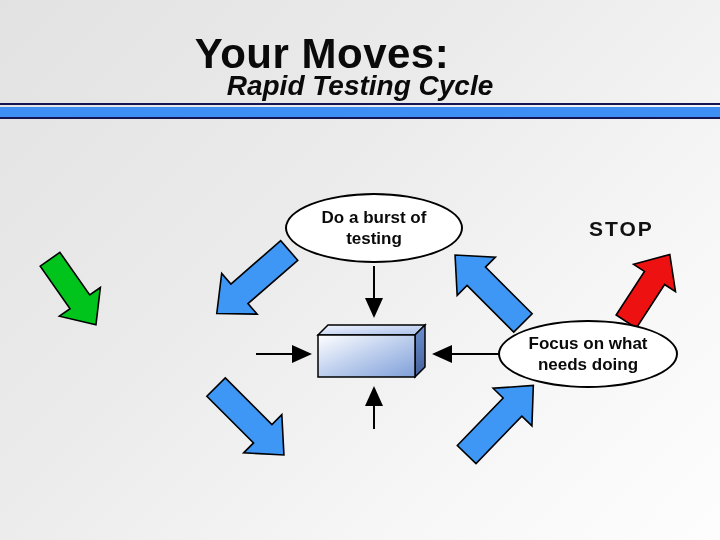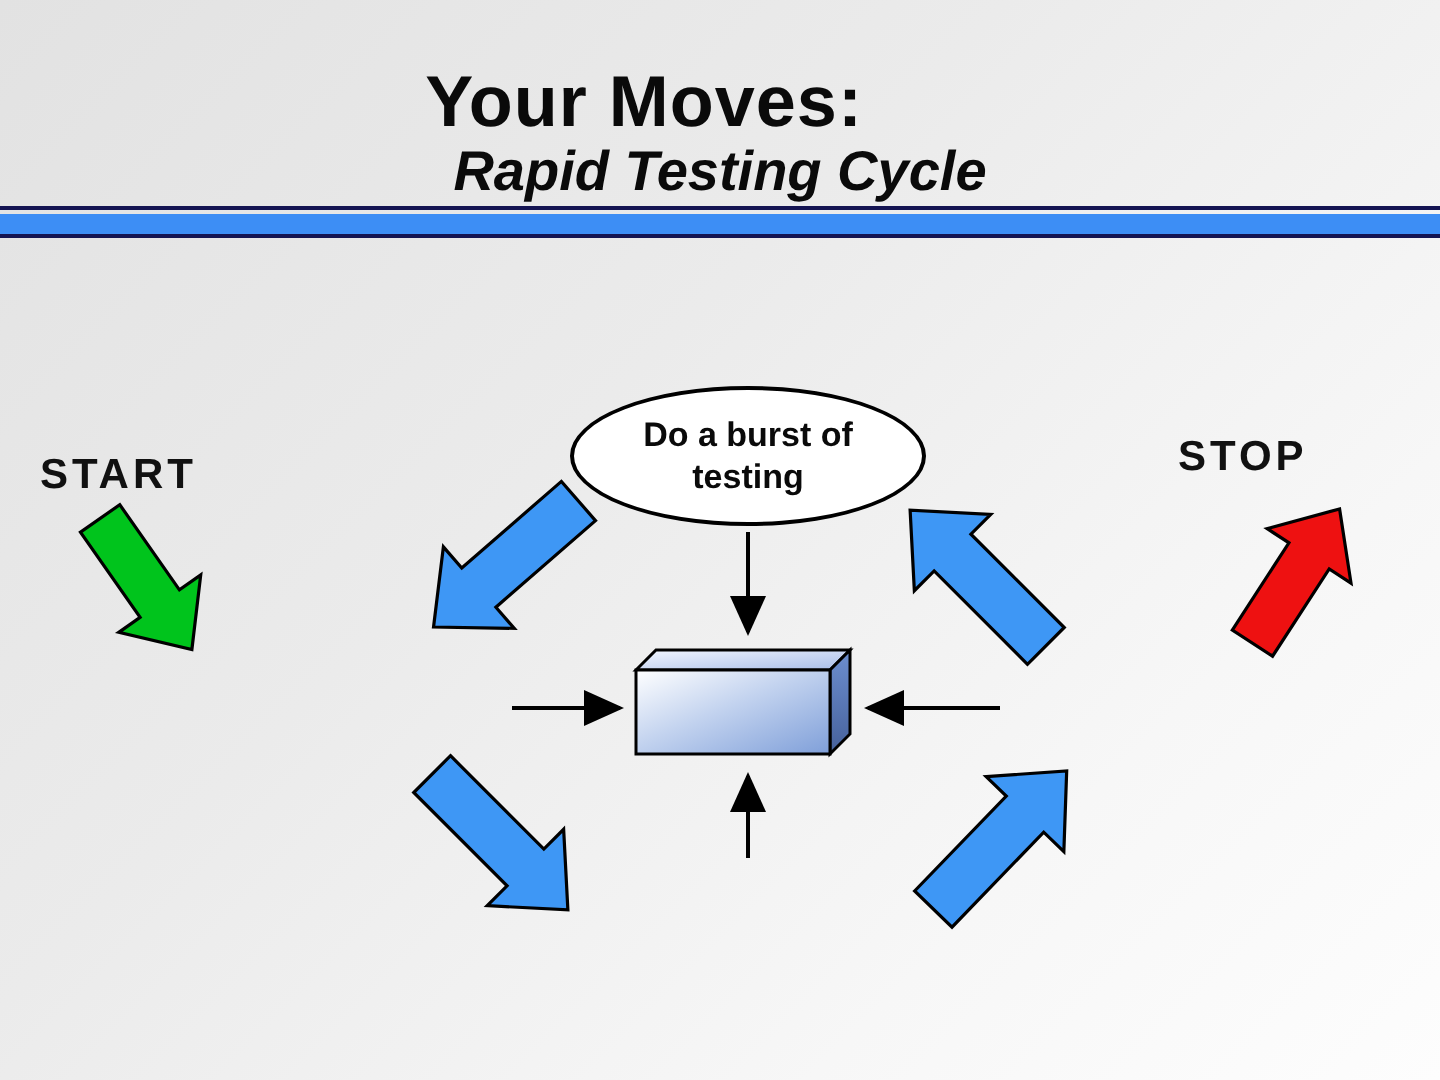--- a/index.html
+++ b/index.html
@@ -10,7 +10,7 @@
   }
   .title{
     position:absolute;top:30px;left:0;width:644px;text-align:center;
-    font-size:36px;font-weight:800;letter-spacing:.5px;
+    font-size:42px;font-weight:800;letter-spacing:.5px;
   }
   .subtitle{
     position:absolute;top:70px;left:0;width:720px;text-align:center;

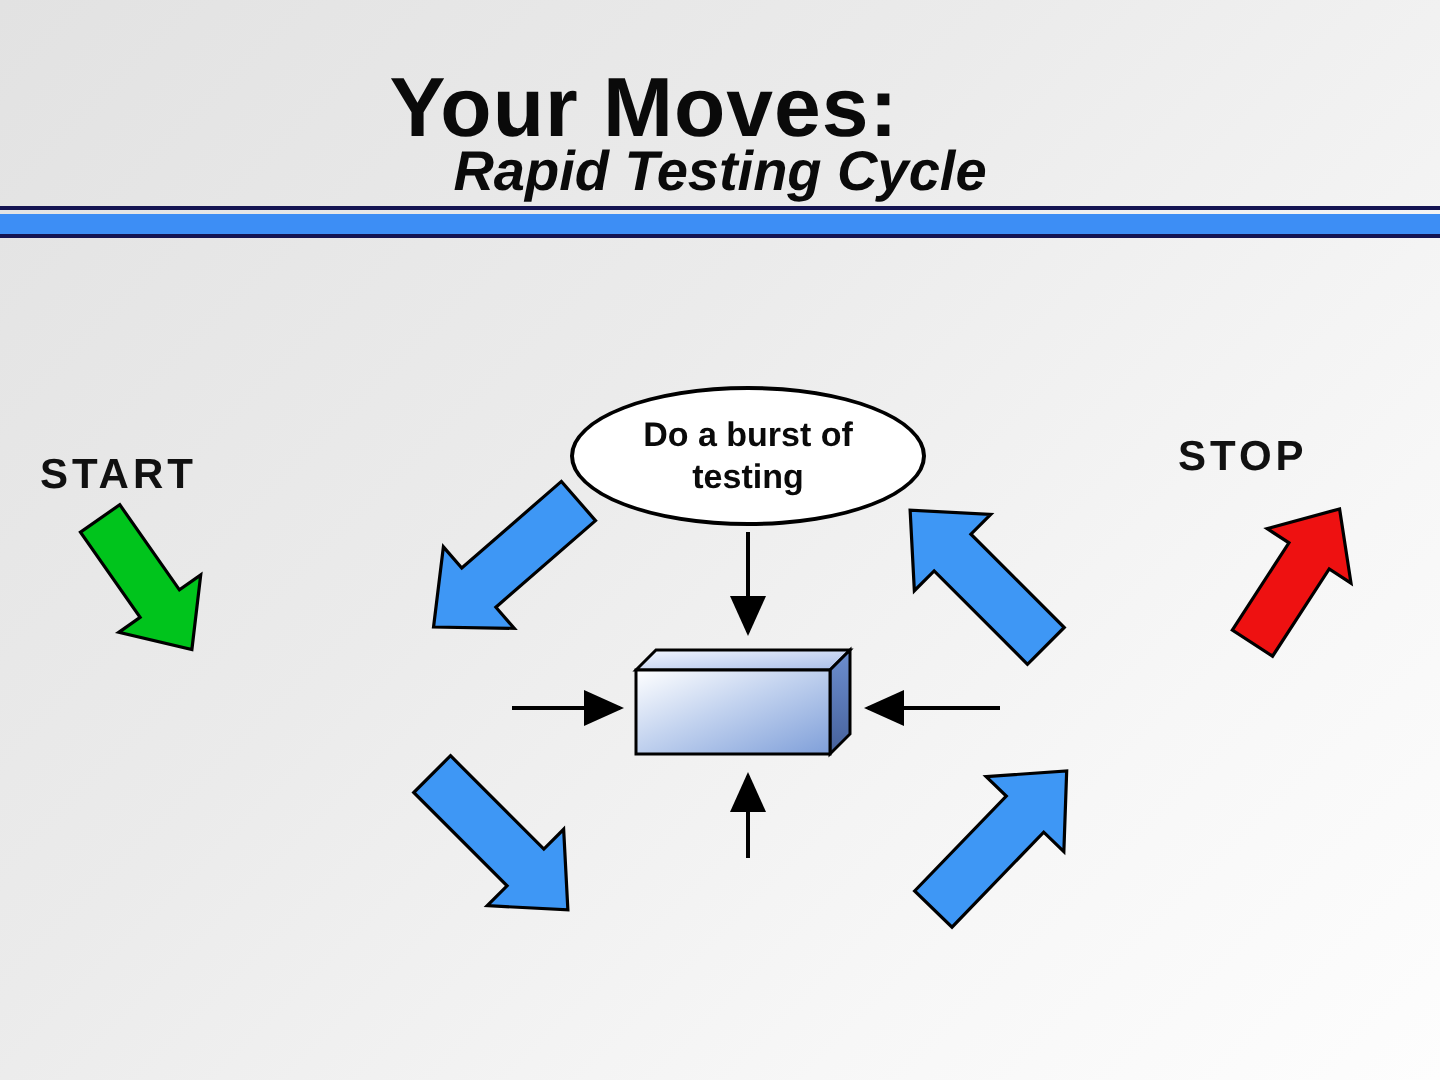--- a/index.html
+++ b/index.html
@@ -52,7 +52,6 @@
   <div class="rule-bar" style="background-color: rgb(61, 142, 245);"></div>
   <div class="rule-line" style="top: 117px; background-color: rgb(20, 20, 82);"></div>
 
-  <div class="side-label start-label">START</div>
   <div class="side-label stop-label">STOP</div>
 
   <svg class="svg-layer" viewBox="0 0 720 540" xmlns="http://www.w3.org/2000/svg">

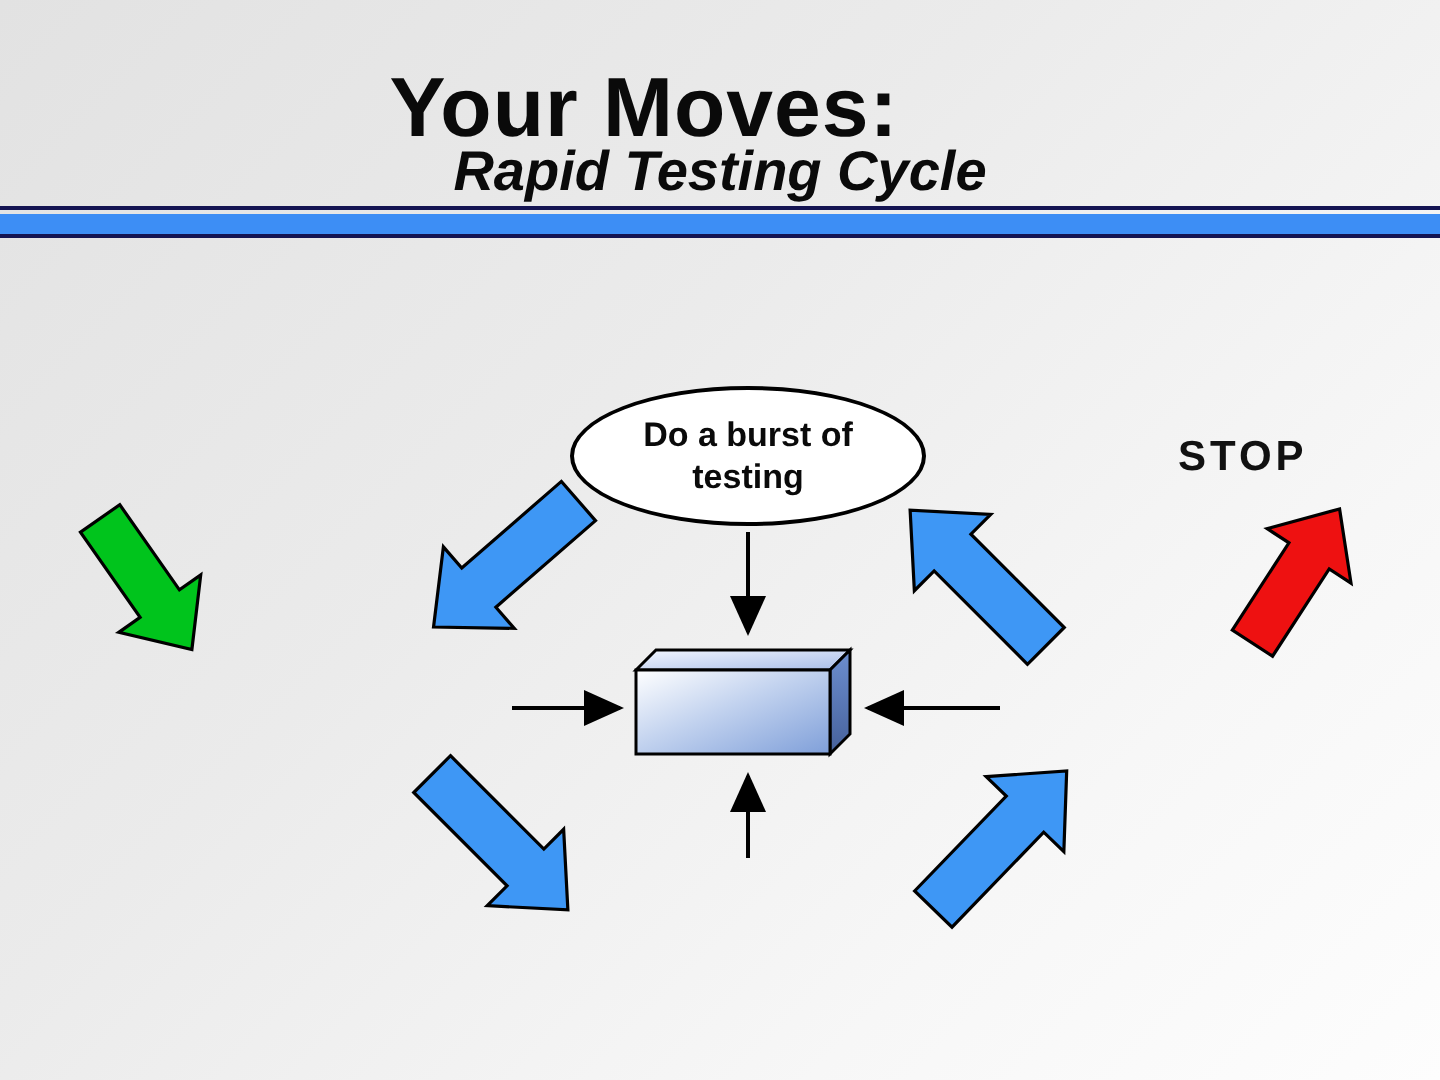--- a/index.html
+++ b/index.html
@@ -99,6 +99,10 @@
     <span>Do a burst of
 testing</span>
   </div>
+  <div class="node node-focus">
+    <span>Focus on what
+needs doing</span>
+  </div>
 
 
 </div>

